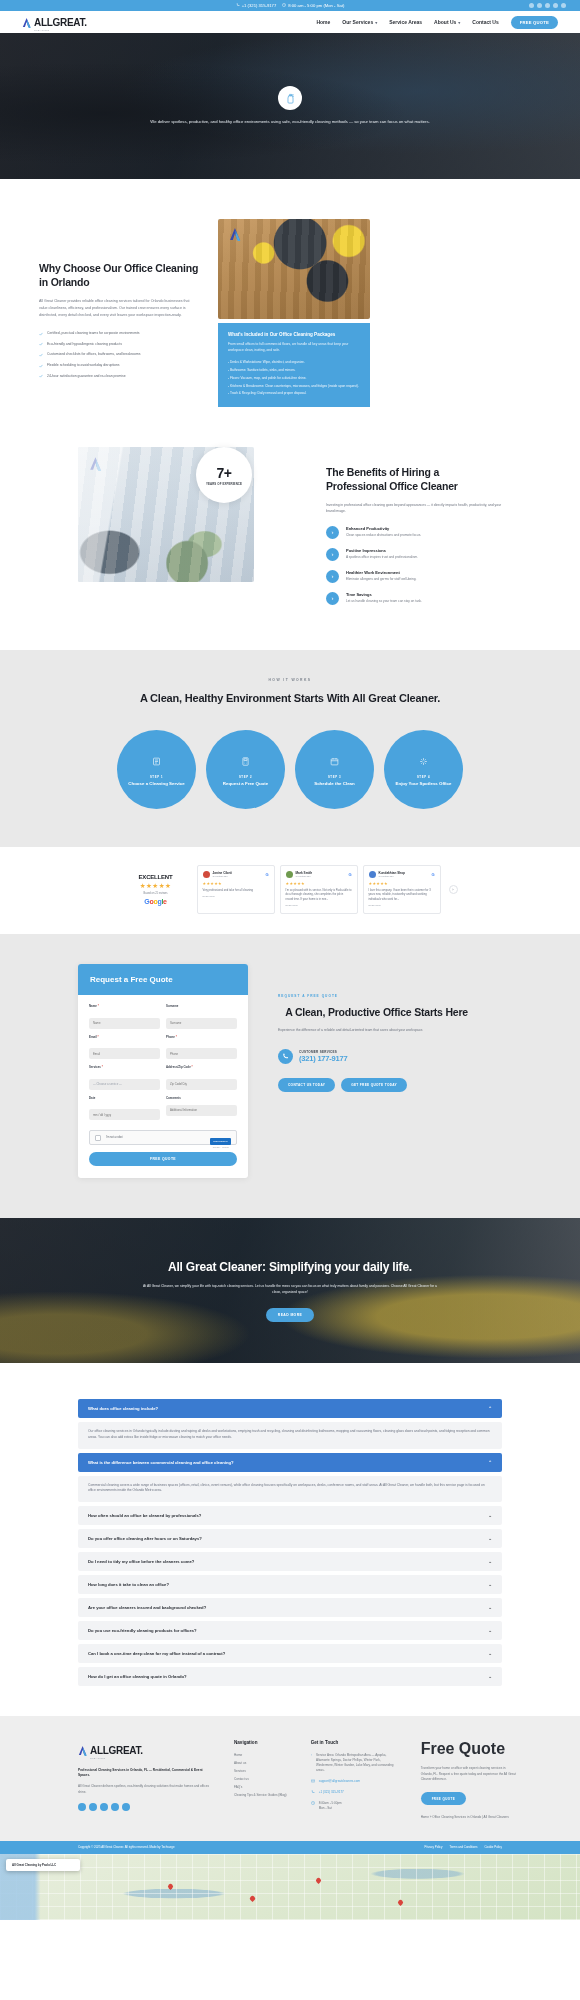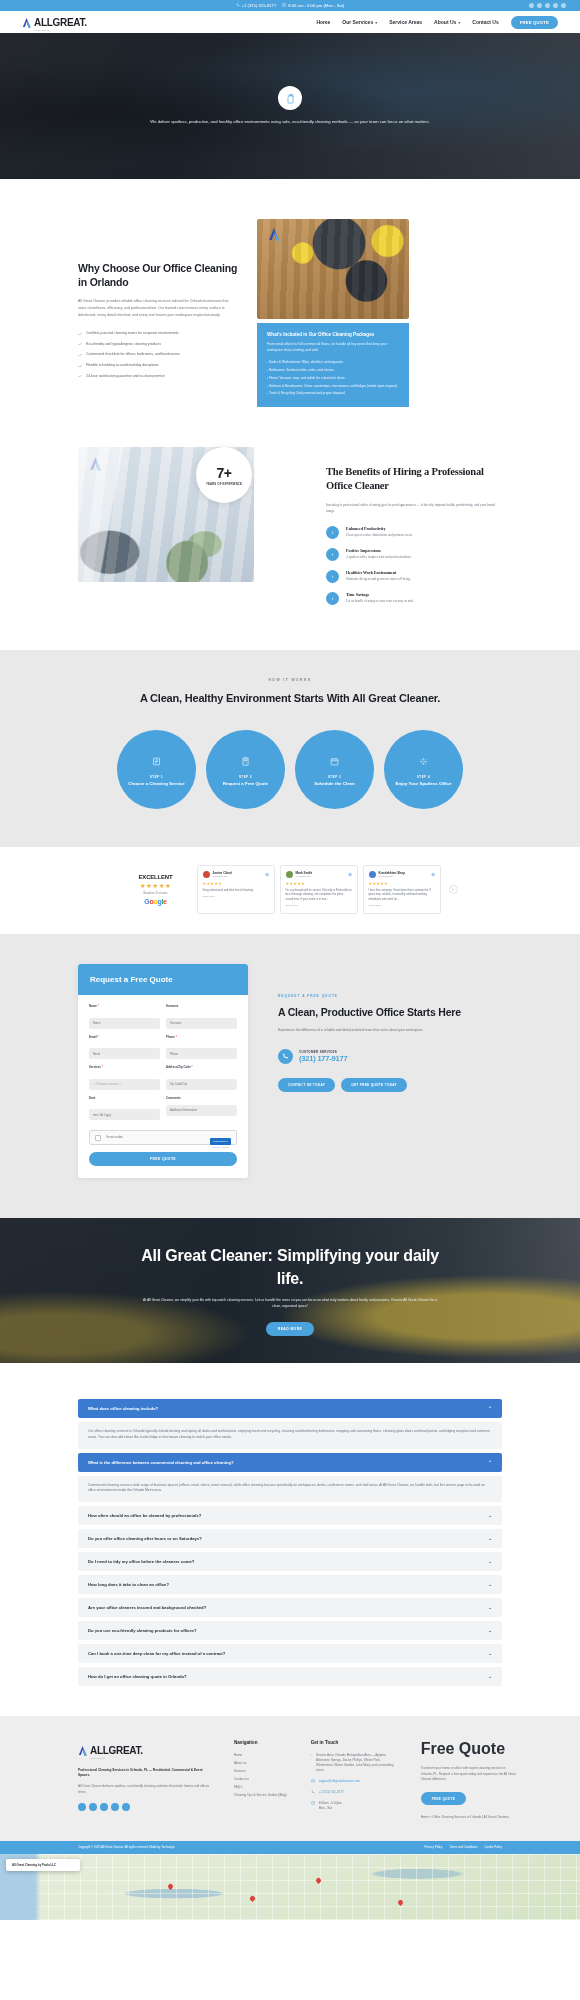--- a/index.html
+++ b/index.html
@@ -68,7 +68,7 @@
 
   
   .sec-why { padding: 40px 0 30px; display: flex; gap: 0; }
-  .why-left { width: 160px; margin-left: 78px; padding-top: 42px; }
+  .why-left { width: 160px; margin-left: 39px; padding-top: 42px; }
   .why-left h2 { font-size: 10.5px; line-height: 1.35; font-weight: 800; color: #1c1f26; letter-spacing: -.2px; }
   .why-left p { font-size: 3.6px; line-height: 1.85; color: #6f7580; margin-top: 9px; }
   .checklist { margin-top: 13px; display: flex; flex-direction: column; gap: 5.5px; }

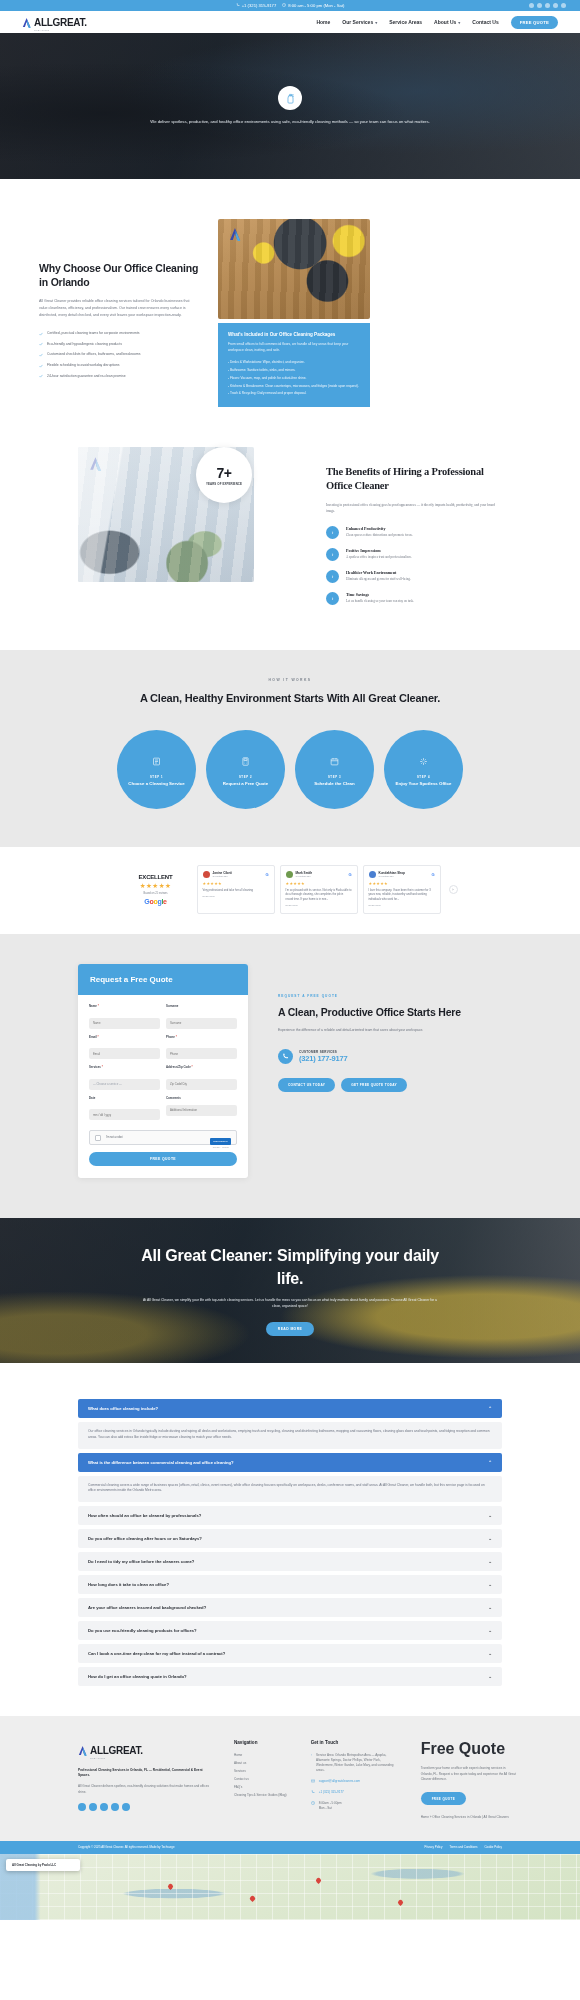--- a/index.html
+++ b/index.html
@@ -124,7 +124,7 @@
   }
   .exp-badge .n { font-size: 14px; font-weight: 800; color: #1c1f26; letter-spacing: -.5px; }
   .exp-badge .t { font-size: 2.9px; font-weight: 700; color: #3a3f47; letter-spacing: .1px; margin-top: 1px; }
-  .ben-right { width: 176px; margin-left: 72px; padding-top: 18px; font-family: Liberation Serif, serif; }
+  .ben-right { width: 176px; margin-left: 72px; padding-top: 18px; }
   .ben-right h2 { font-size: 10.5px; line-height: 1.35; font-weight: 800; color: #1c1f26; letter-spacing: -.2px; }
   .ben-right > p { font-size: 3.4px; line-height: 1.8; color: #6f7580; margin-top: 8px; }
   .ben-list { margin-top: 12px; display: flex; flex-direction: column; gap: 9px; }

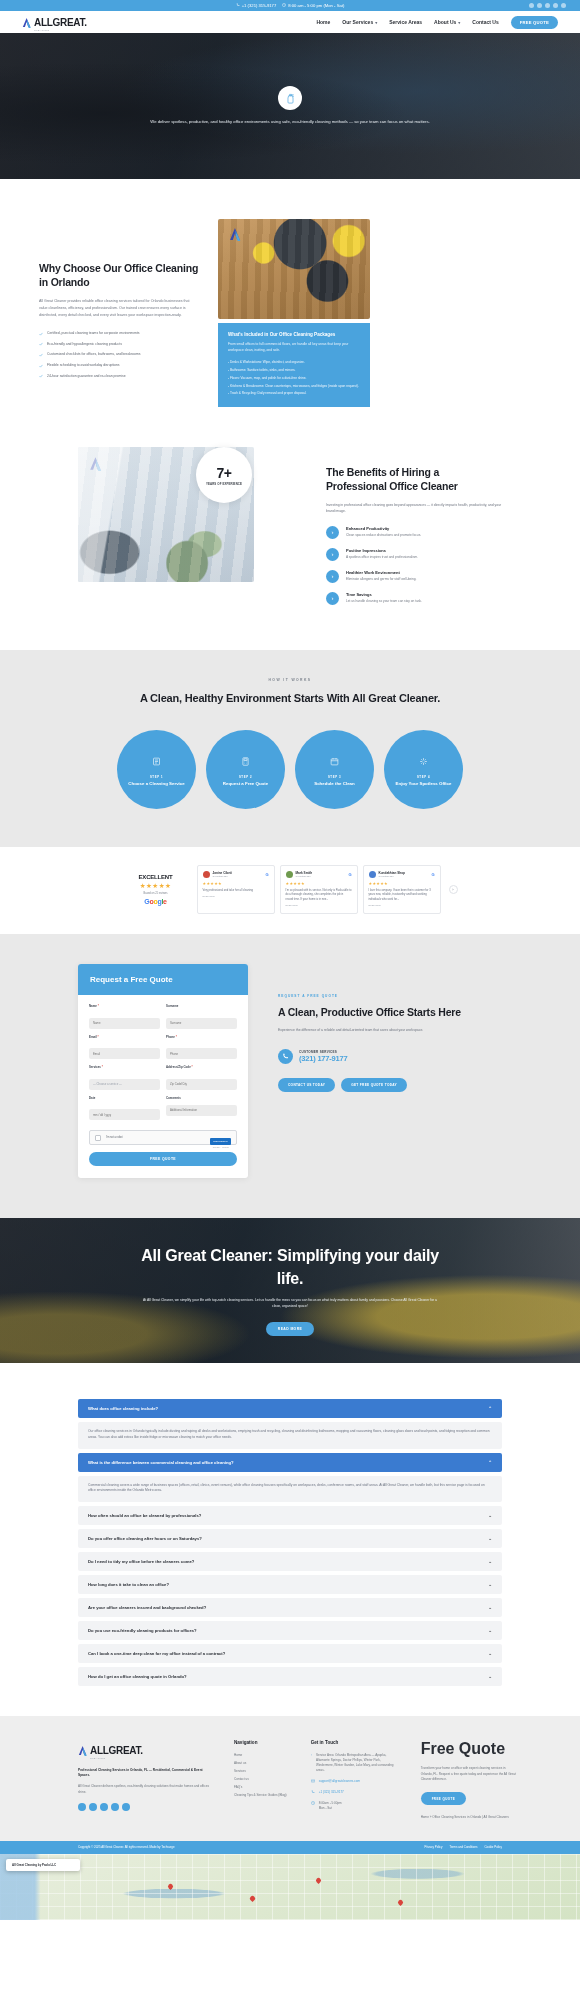--- a/index.html
+++ b/index.html
@@ -215,7 +215,7 @@
   }
   .q-right { width: 190px; margin-left: 30px; padding-top: 30px; }
   .q-eyebrow { font-size: 3.2px; letter-spacing: 1px; color: #4aa3dd; font-weight: 800; }
-  .q-right h2 { font-size: 10.5px; line-height: 1.35; font-weight: 800; color: #1c1f26; margin-top: 7px; letter-spacing: -.2px; }
+  .q-right h2 { font-size: 10.5px; line-height: 1.35; font-weight: 800; color: #1c1f26; margin-top: 7px; letter-spacing: -.2px; text-align: right; }
   .q-right > p { font-size: 3.4px; line-height: 1.8; color: #6f7580; margin-top: 8px; }
   .q-phone { display: flex; gap: 6px; align-items: center; margin-top: 16px; }
   .q-phone-ico {

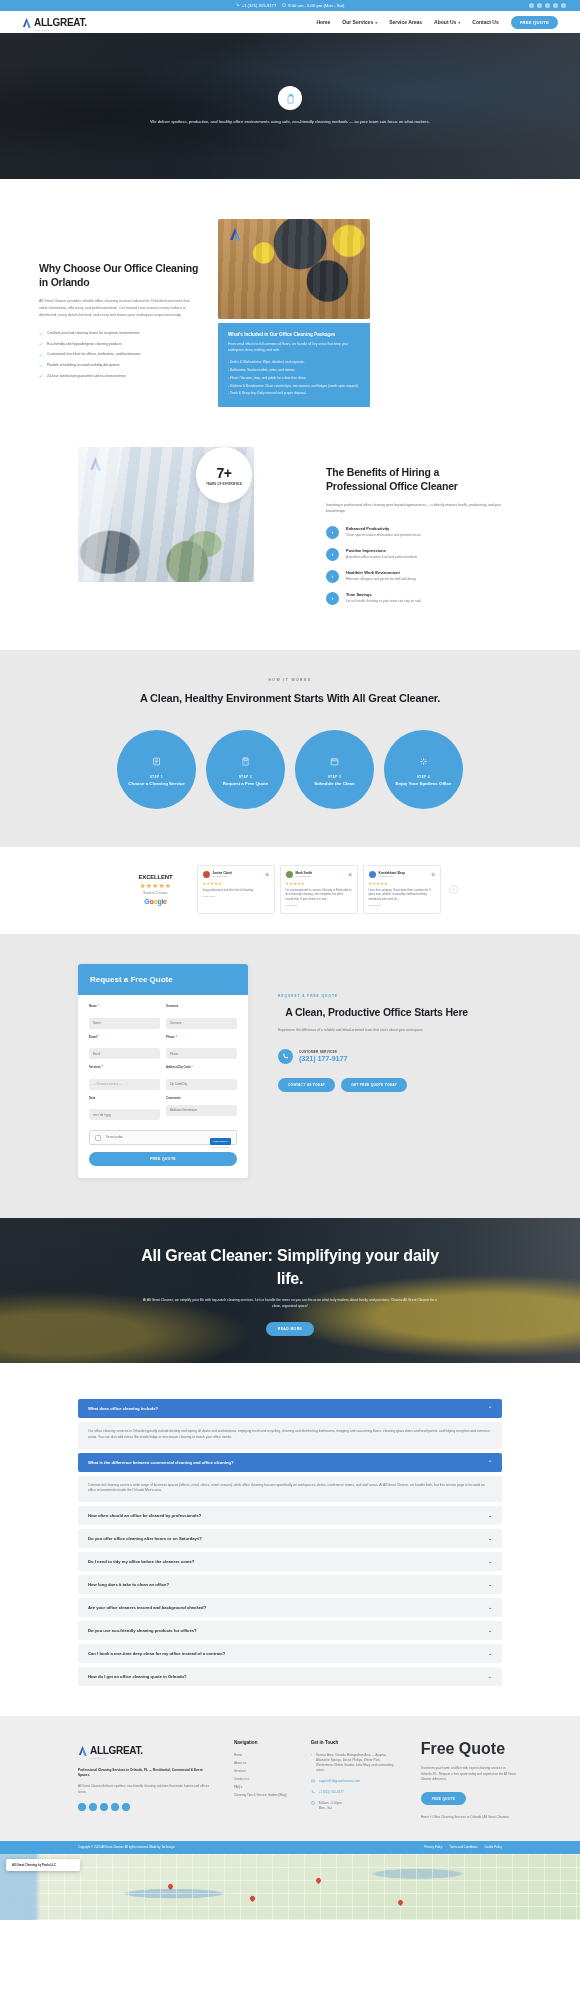--- a/index.html
+++ b/index.html
@@ -244,7 +244,7 @@
       linear-gradient(180deg, rgba(16,20,26,.5), rgba(16,20,26,.6));
   }
   .cta-inner { position: relative; z-index: 2; width: 300px; }
-  .cta h2 { font-size: 16px; line-height: 1.4; font-weight: 800; letter-spacing: -.2px; }
+  .cta h2 { font-size: 12px; line-height: 1.4; font-weight: 800; letter-spacing: -.2px; }
   .cta p { font-size: 3.4px; line-height: 1.75; margin-top: 8px; color: #e5eaef; }
   .cta button {
     margin-top: 12px; background: #4aa3dd; color: #fff; border: 0; border-radius: 20px;

